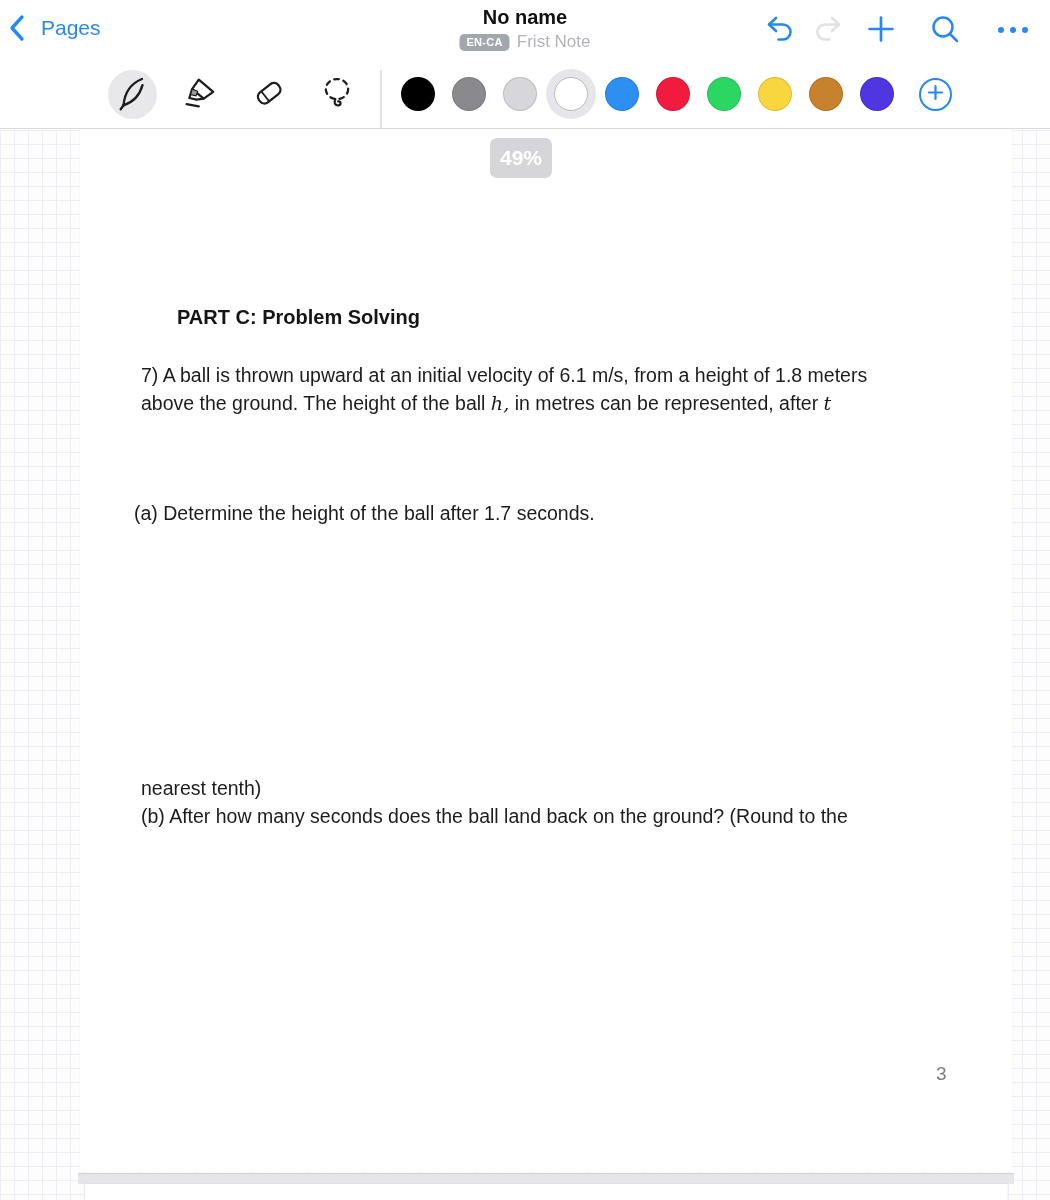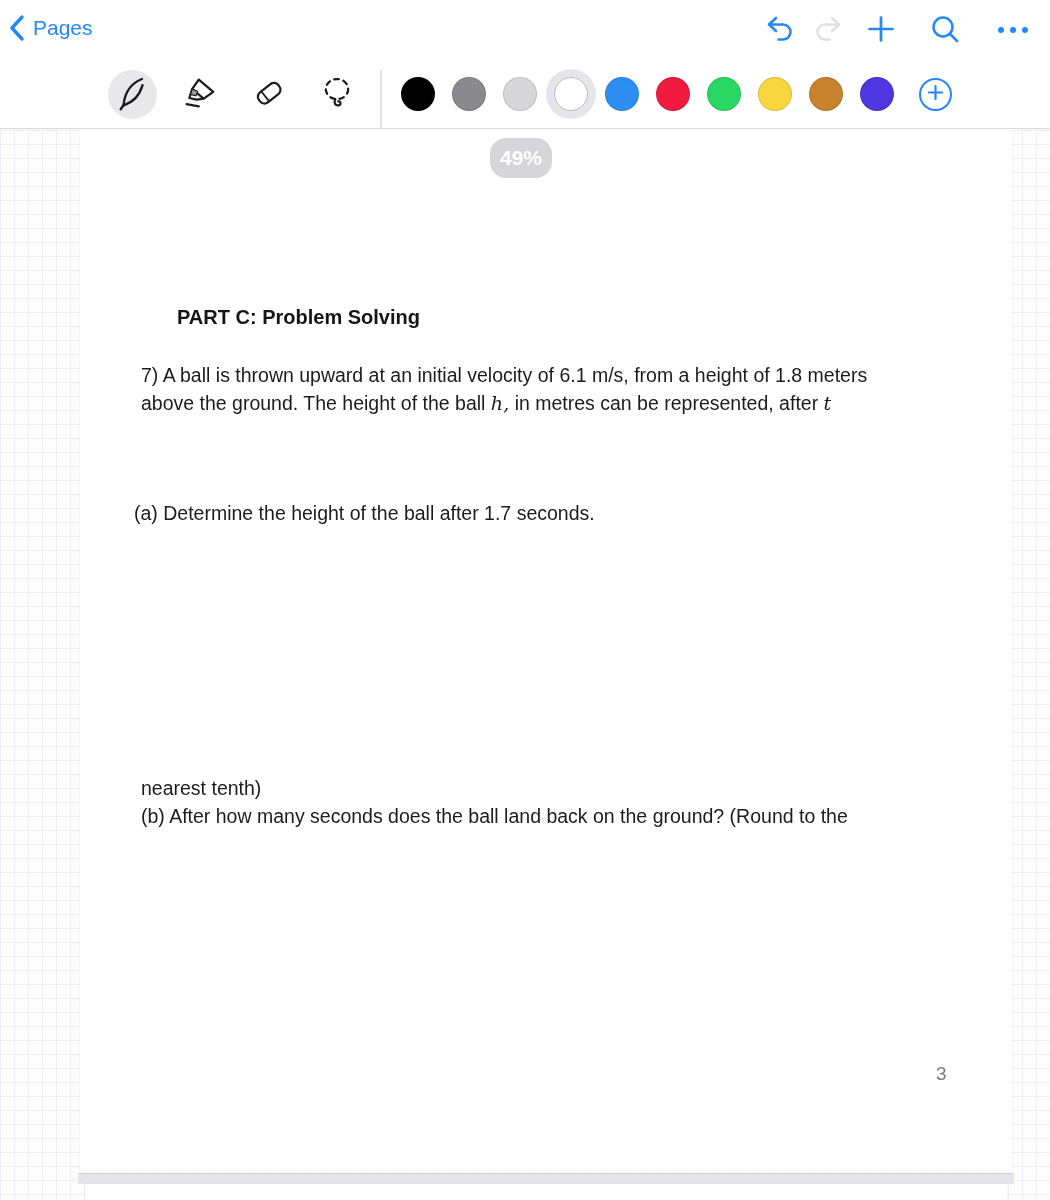--- a/index.html
+++ b/index.html
@@ -8,7 +8,7 @@
 
   
   .navbar { position:absolute; top:0; left:0; width:1050px; height:60px; background:#fff; z-index:5; }
-  .back-btn { position:absolute; left:8px; top:14px; display:flex; align-items:center; gap:8px;
+  .back-btn { position:absolute; left:8px; top:14px; display:flex; align-items:center; gap:16px;
     color:#2787f5; font-size:21px; cursor:pointer; background:none; border:none; font-family:inherit; }
   .back-btn svg { display:block; }
   .title-block { position:absolute; left:50%; top:5px; transform:translateX(-50%); text-align:center; }

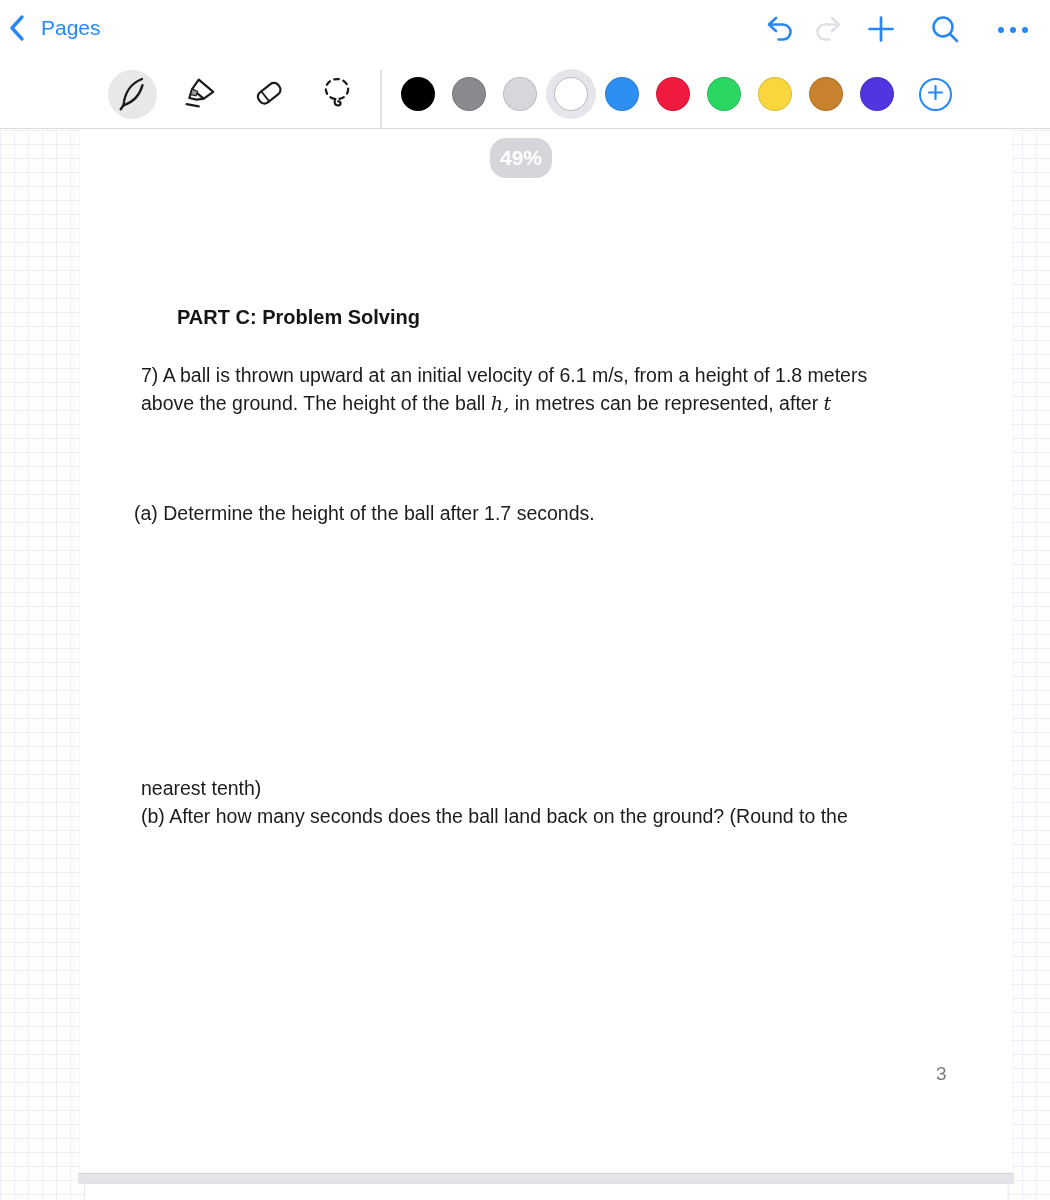--- a/index.html
+++ b/index.html
@@ -80,6 +80,13 @@
     <span>Pages</span>
   </button>
 
+  <div class="title-block">
+    <div class="doc-title">No name</div>
+    <div class="subtitle-row">
+      <span class="lang-badge">EN-CA</span>
+      <span class="subtitle">Frist Note</span>
+    </div>
+  </div>
 
   <div class="nav-actions">
     <button class="nav-icon-btn" title="Undo">

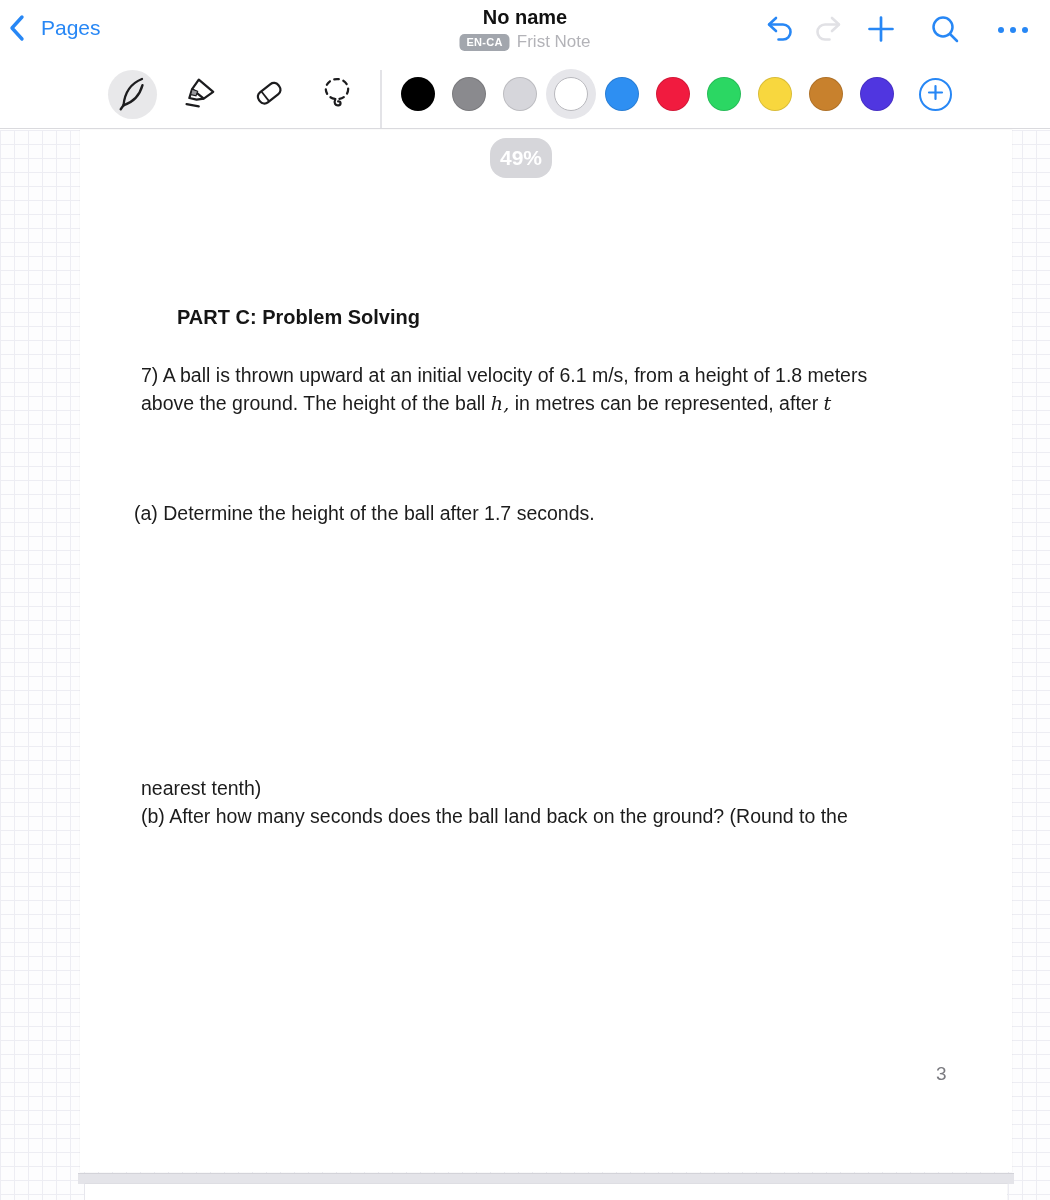--- a/index.html
+++ b/index.html
@@ -48,7 +48,7 @@
   .note-page { position:absolute; left:80px; top:0; width:932px; height:1042px; background:#fff;
     box-shadow:0 0 0 0.5px rgba(0,0,0,0.04); }
   .zoom-badge { position:absolute; left:490px; top:8px; width:62px; height:40px; background:#d6d6da;
-    border-radius:16px; color:#fff; font-size:21px; font-weight:bold; display:flex;
+    border-radius:7px; color:#fff; font-size:21px; font-weight:bold; display:flex;
     align-items:center; justify-content:center; z-index:3; }
   .page-gap-bar { position:absolute; left:78px; top:1043px; width:936px; height:11px;
     background:#e4e4e9; border-top:1px solid #d3d3d9; }

